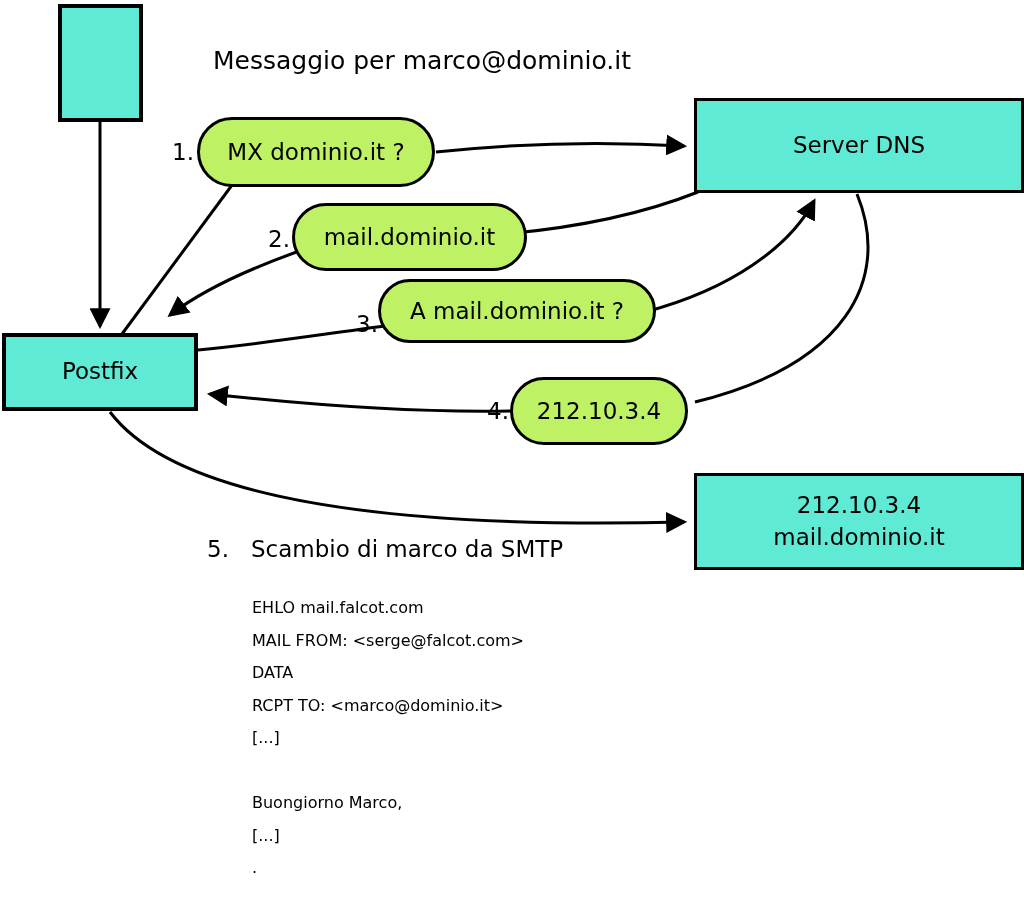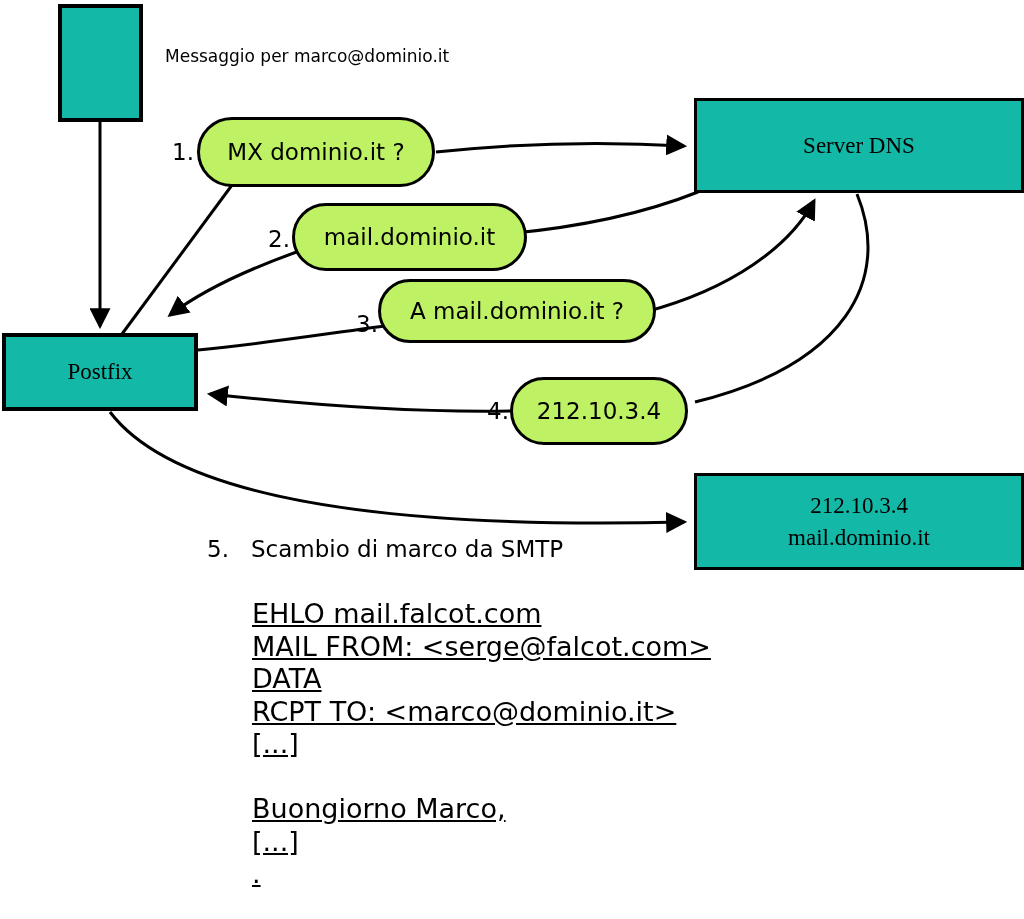--- a/index.html
+++ b/index.html
@@ -54,8 +54,9 @@
   }
   .freetext {
     position: absolute;
-    font-size: 17px;
+    font-size: 25px;
     white-space: nowrap;
+    margin-left: 48px;
   }
   .step5row {
     position: absolute;

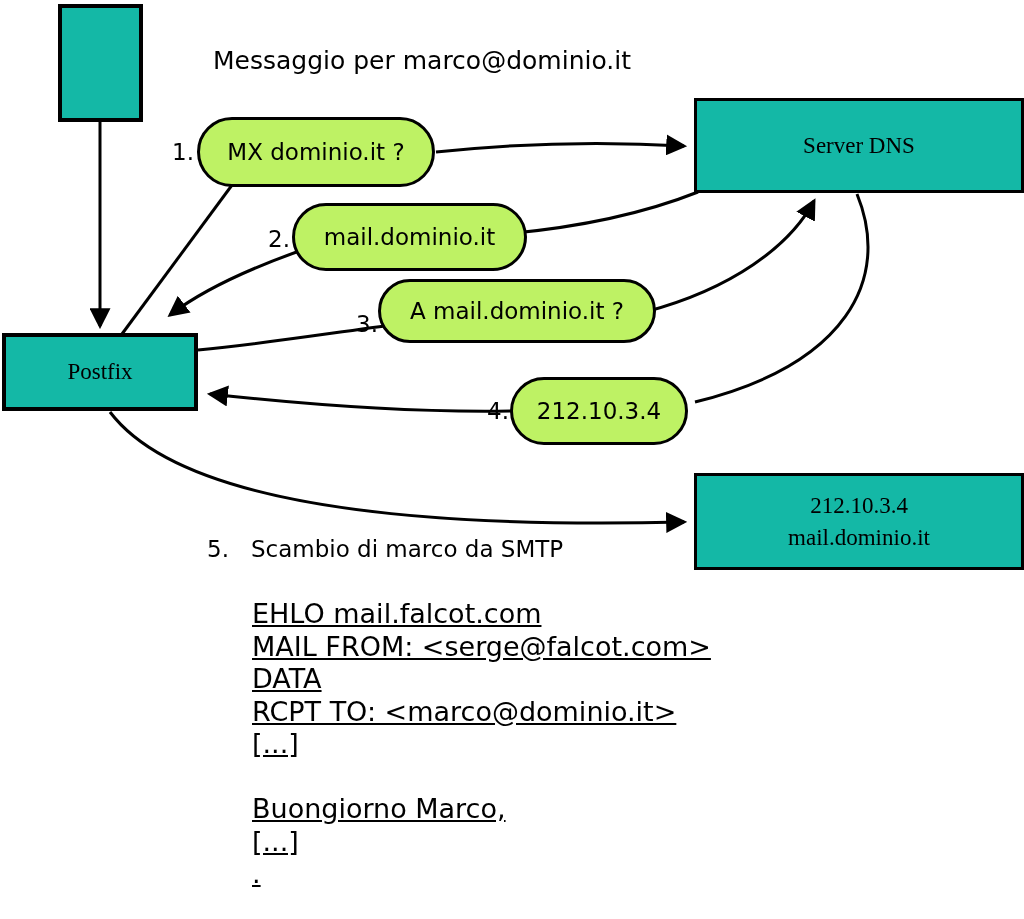--- a/index.html
+++ b/index.html
@@ -25,7 +25,7 @@
   .node {
     position: absolute;
     border: 4px solid #000;
-    background: #14b8a6;
+    background: #5eead4;
     display: flex;
     flex-direction: column;
     align-items: center;
@@ -33,7 +33,6 @@
     font-size: 23px;
     line-height: 1.35;
     box-sizing: border-box;
-    font-family: Liberation Serif, serif;
   }
   .pill {
     position: absolute;

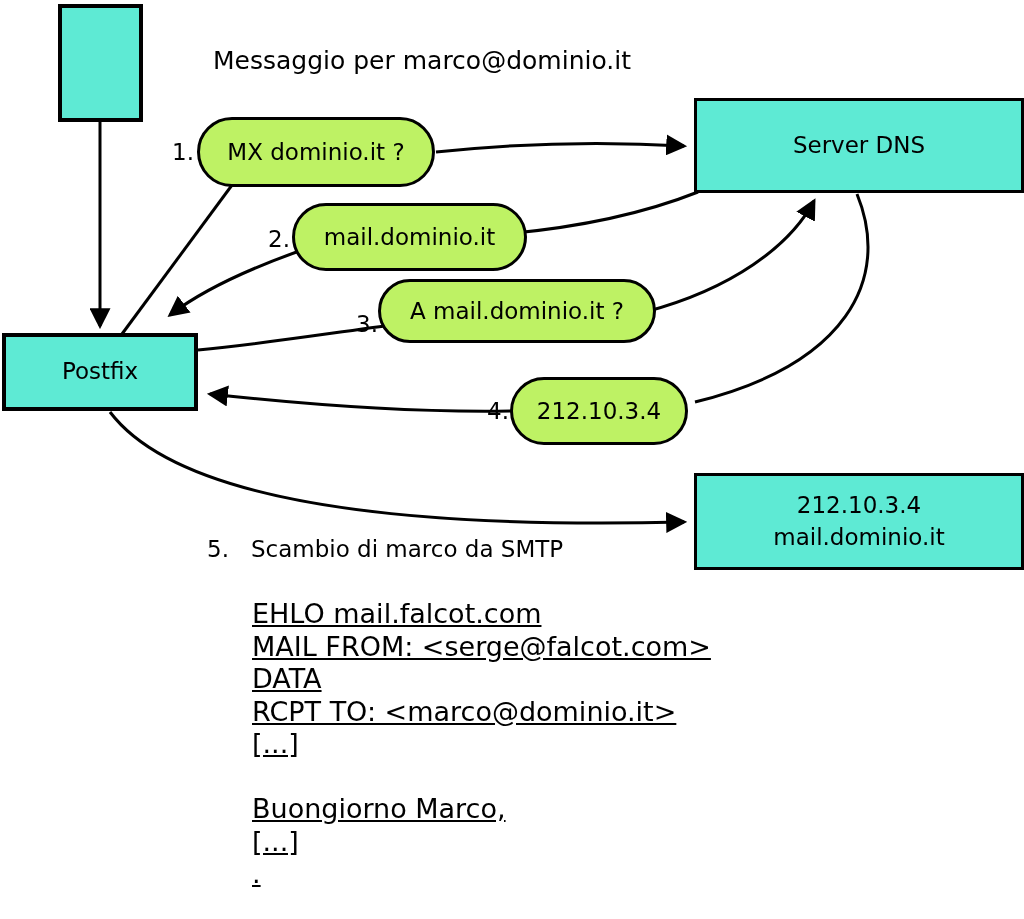--- a/index.html
+++ b/index.html
@@ -71,9 +71,8 @@
   }
   .smtp-line {
     height: 32.5px;
-    font-size: 27px;
+    font-size: 16px;
     white-space: pre;
-    text-decoration: underline;
   }
 </style>
 </head>

